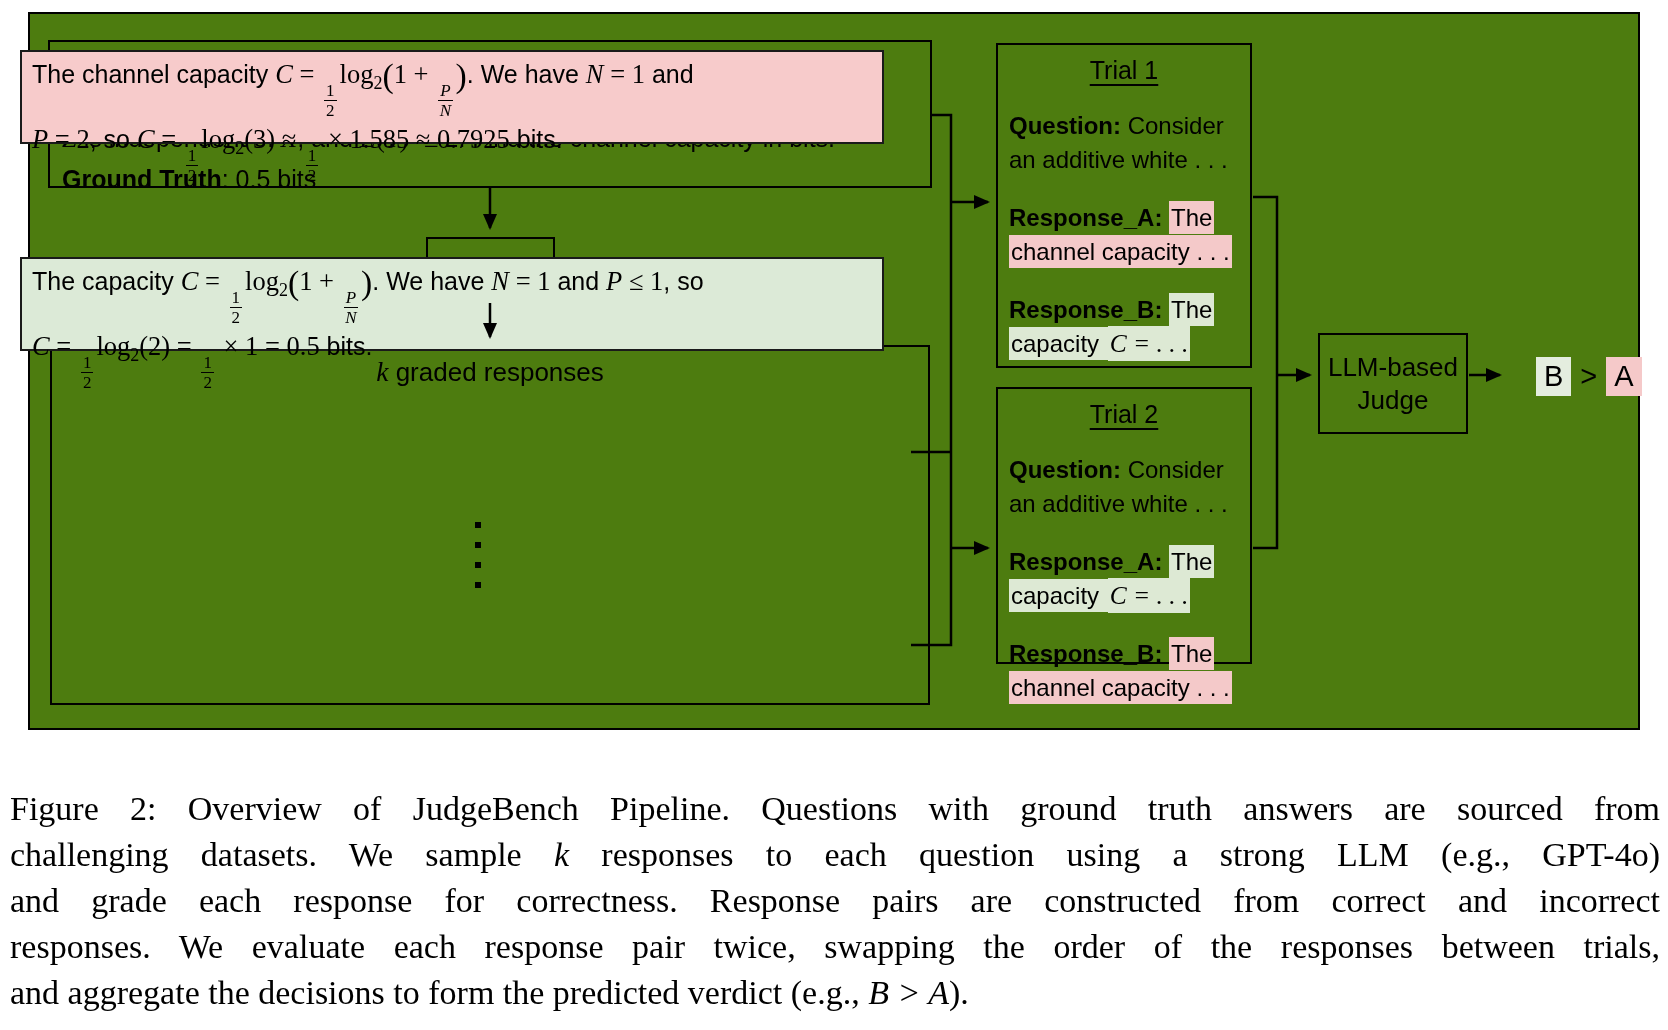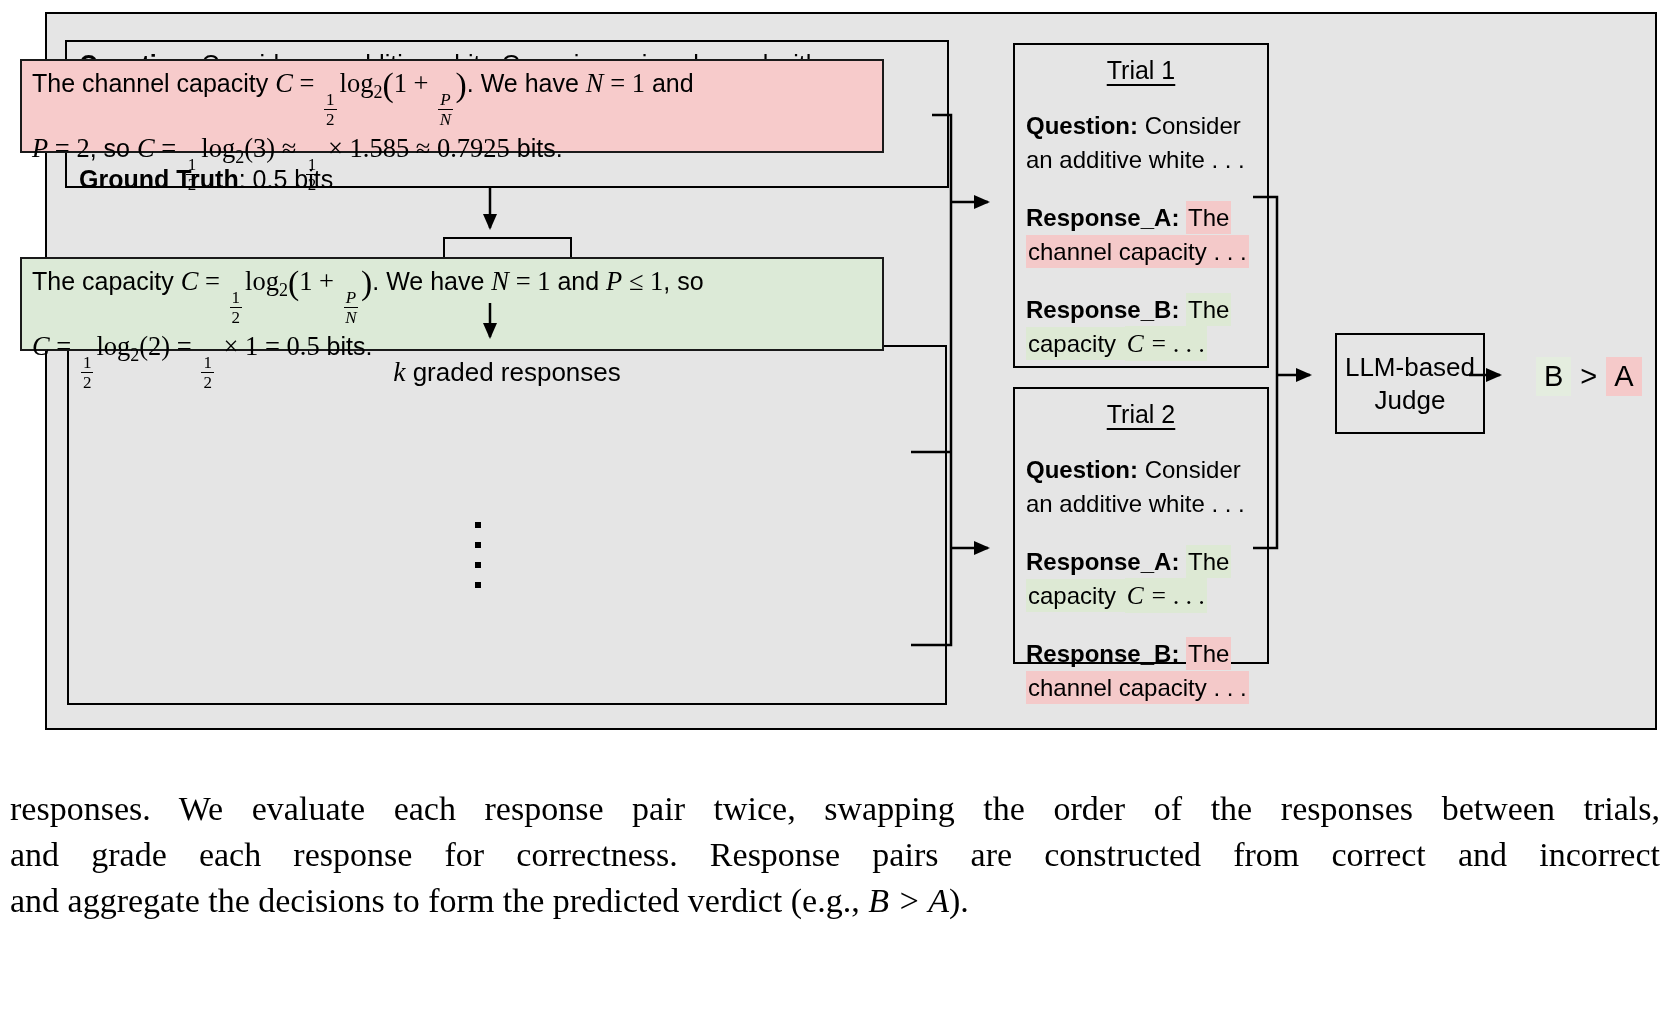--- a/index.html
+++ b/index.html
@@ -21,7 +21,7 @@
   #responses-title{position:absolute;left:0;right:0;top:9px;text-align:center;font-size:26px;}
   .resp-box{position:absolute;left:20px;width:840px;height:86px;border:2px solid #1a1a1a;
     padding:2px 10px;font-size:25px;line-height:40px;white-space:nowrap;}
-  #resp-incorrect{top:59px;background:var(--box_pink);}
+  #resp-incorrect{top:50px;background:var(--box_pink);}
   #resp-correct{top:257px;background:var(--box_green);}
   #dots{left:475px;top:522px;display:flex;flex-direction:column;gap:14px;}
   #dots i{width:6px;height:6px;background:#000;display:block;}

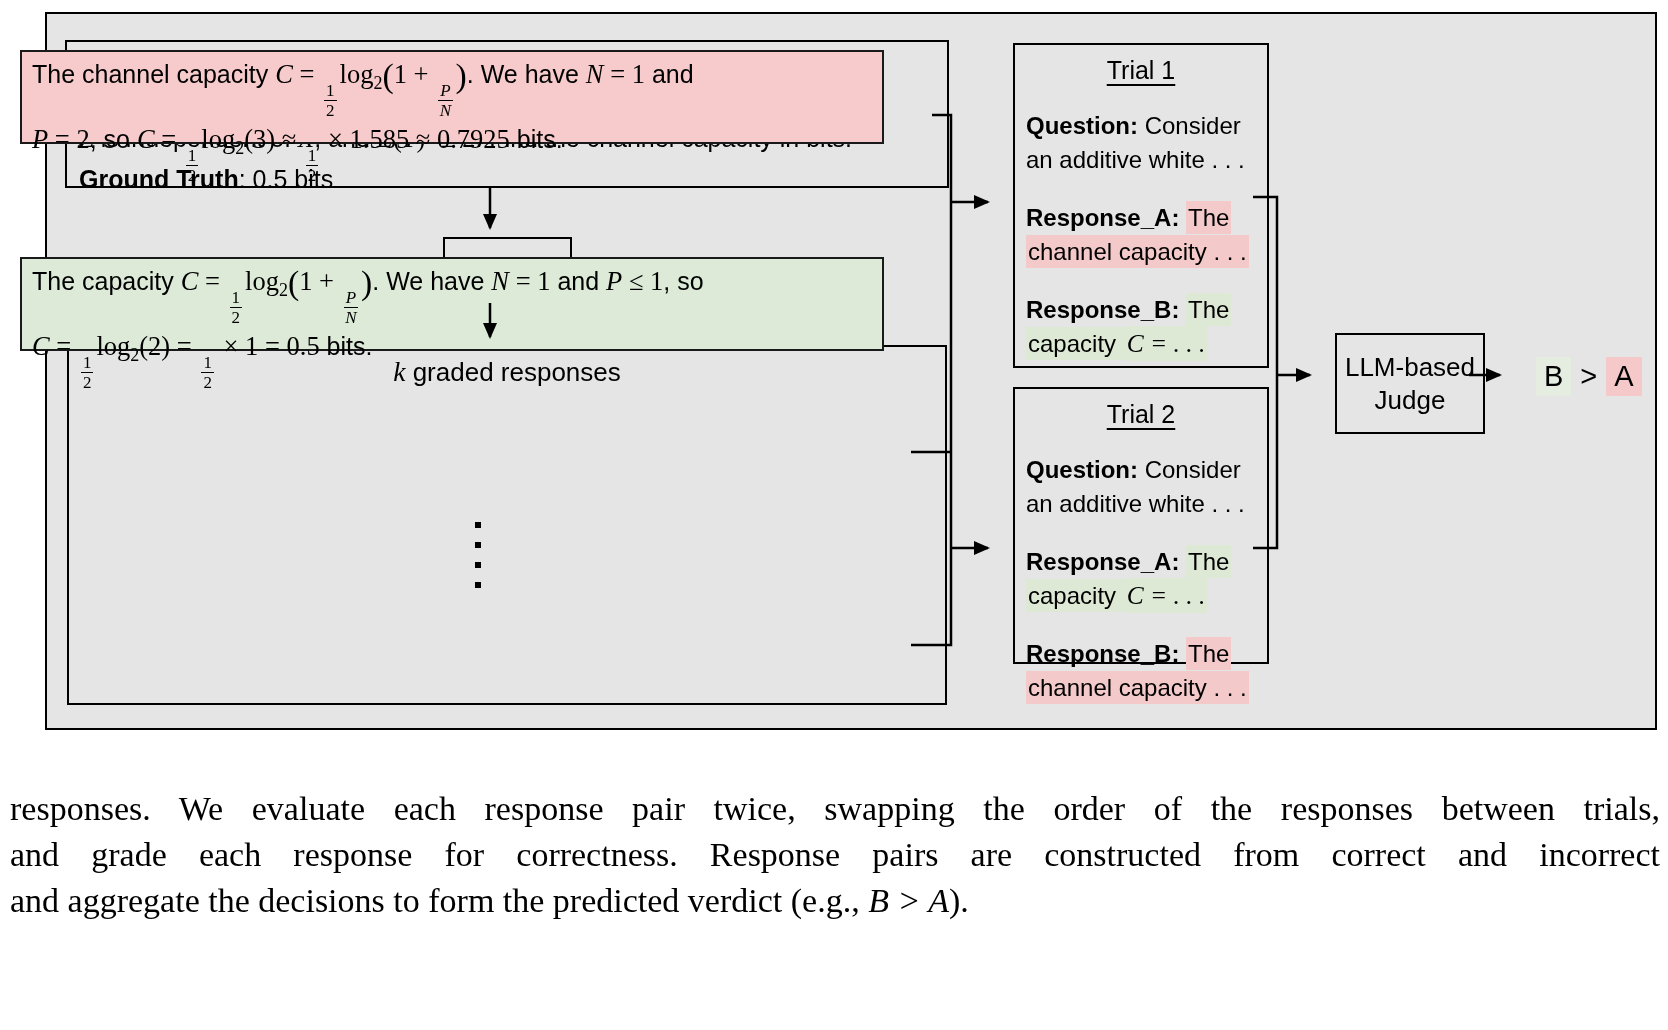--- a/index.html
+++ b/index.html
@@ -8,7 +8,7 @@
     font-family:"Liberation Sans",sans-serif;position:relative;overflow:hidden;
   }
   .abs{position:absolute;box-sizing:border-box;}
-  .box{position:absolute;box-sizing:border-box;border:2px solid #000;background:#e5e5e5;margin-left:17px;}
+  .box{position:absolute;box-sizing:border-box;border:2px solid #000;background:#4d7c0f;}
 
   
   #frame{left:28px;top:12px;width:1612px;height:718px;}

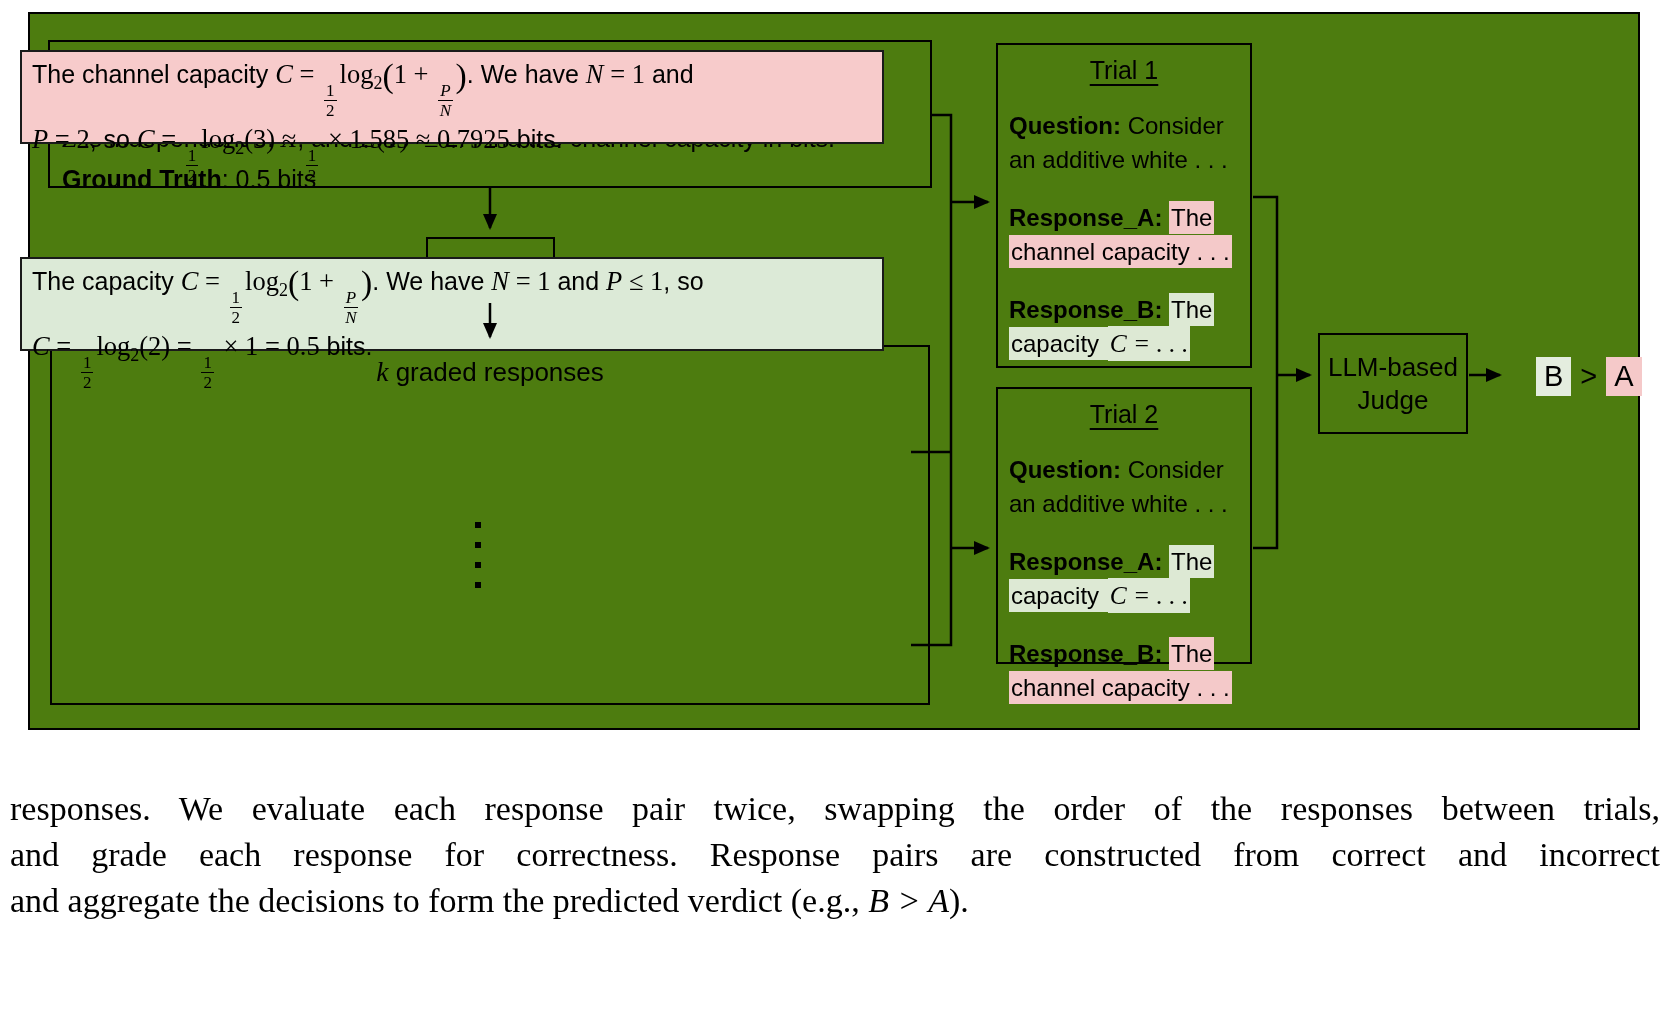--- a/index.html
+++ b/index.html
@@ -184,6 +184,7 @@
 </svg>
 
 <div class="abs" id="caption">
+  <div class="cap-line"><span class="s-c">Figure 2: Overview of JudgeBench Pipeline. Questions with ground truth answers are sourced from</span></div>
   <div class="cap-line"><span class="s-c">responses. We evaluate each response pair twice, swapping the order of the responses between trials,</span></div>
   <div class="cap-line"><span class="s-c">and grade each response for correctness. Response pairs are constructed from correct and incorrect</span></div>
   <div class="cap-line last"><span class="s-c">and aggregate the decisions to form the predicted verdict (e.g., </span><span class="s-ci">B &gt; A</span><span class="s-c">).</span></div>

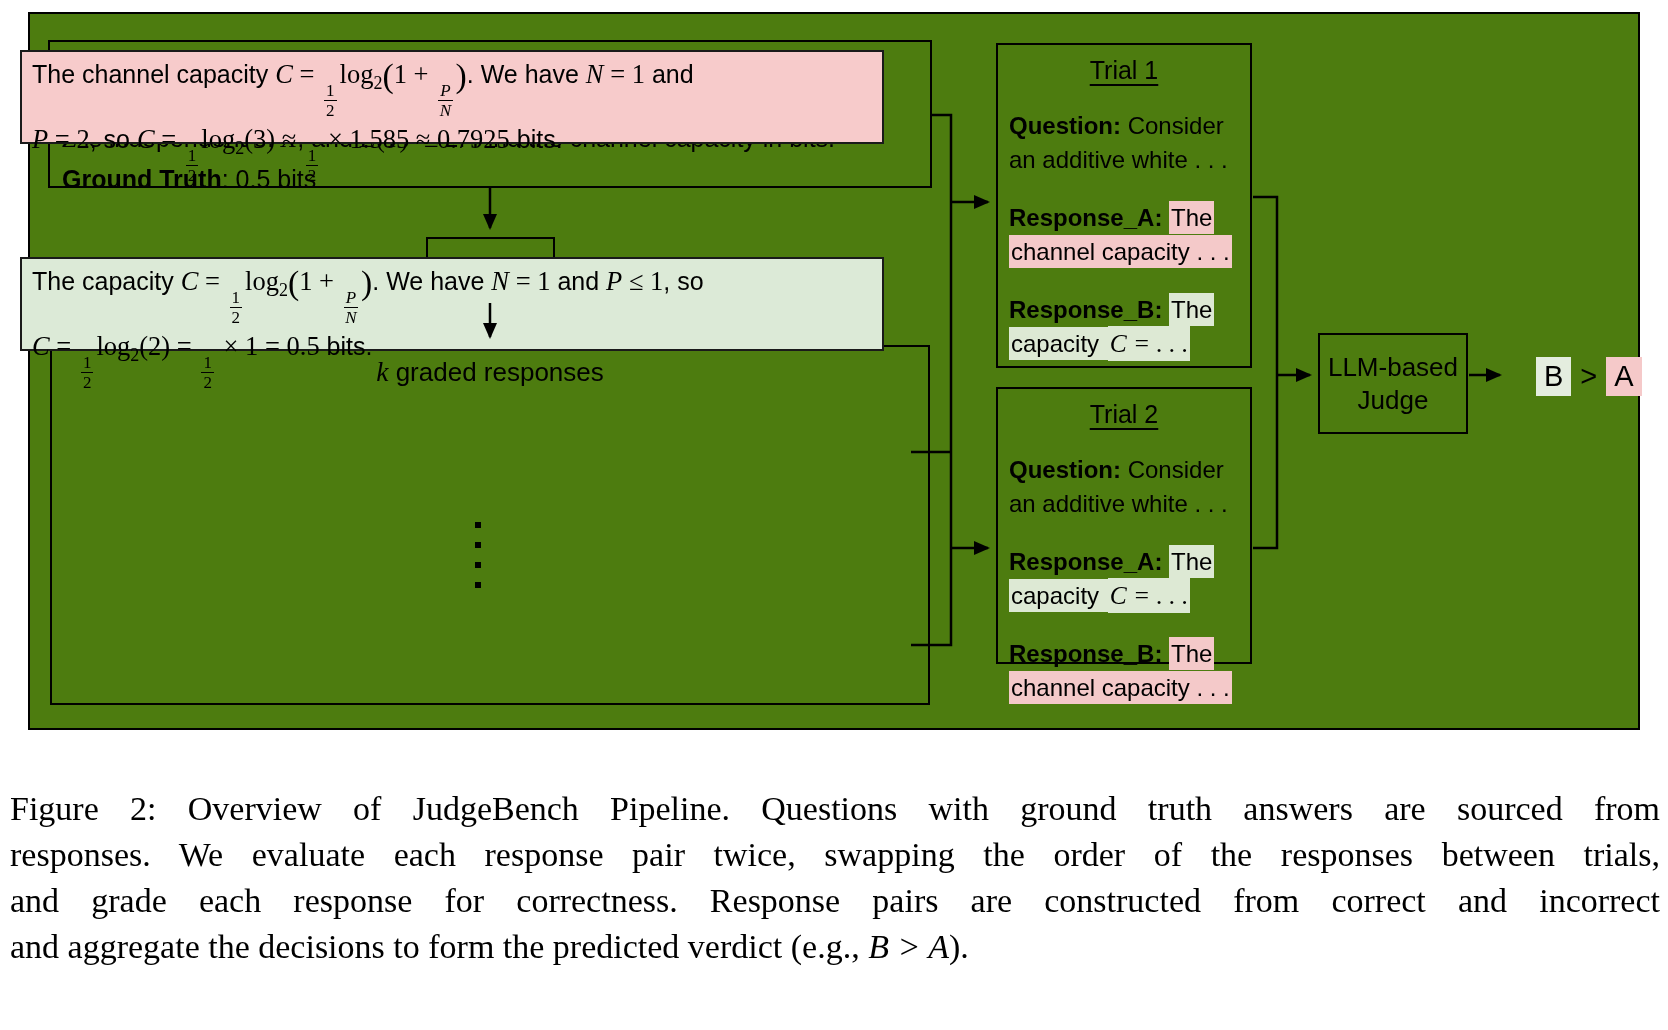--- a/index.html
+++ b/index.html
@@ -185,6 +185,7 @@
 
 <div class="abs" id="caption">
   <div class="cap-line"><span class="s-c">Figure 2: Overview of JudgeBench Pipeline. Questions with ground truth answers are sourced from</span></div>
+  <div class="cap-line"><span class="s-c">challenging datasets. We sample </span><span class="s-ci">k</span><span class="s-c"> responses to each question using a strong LLM (e.g., GPT-4o)</span></div>
   <div class="cap-line"><span class="s-c">responses. We evaluate each response pair twice, swapping the order of the responses between trials,</span></div>
   <div class="cap-line"><span class="s-c">and grade each response for correctness. Response pairs are constructed from correct and incorrect</span></div>
   <div class="cap-line last"><span class="s-c">and aggregate the decisions to form the predicted verdict (e.g., </span><span class="s-ci">B &gt; A</span><span class="s-c">).</span></div>

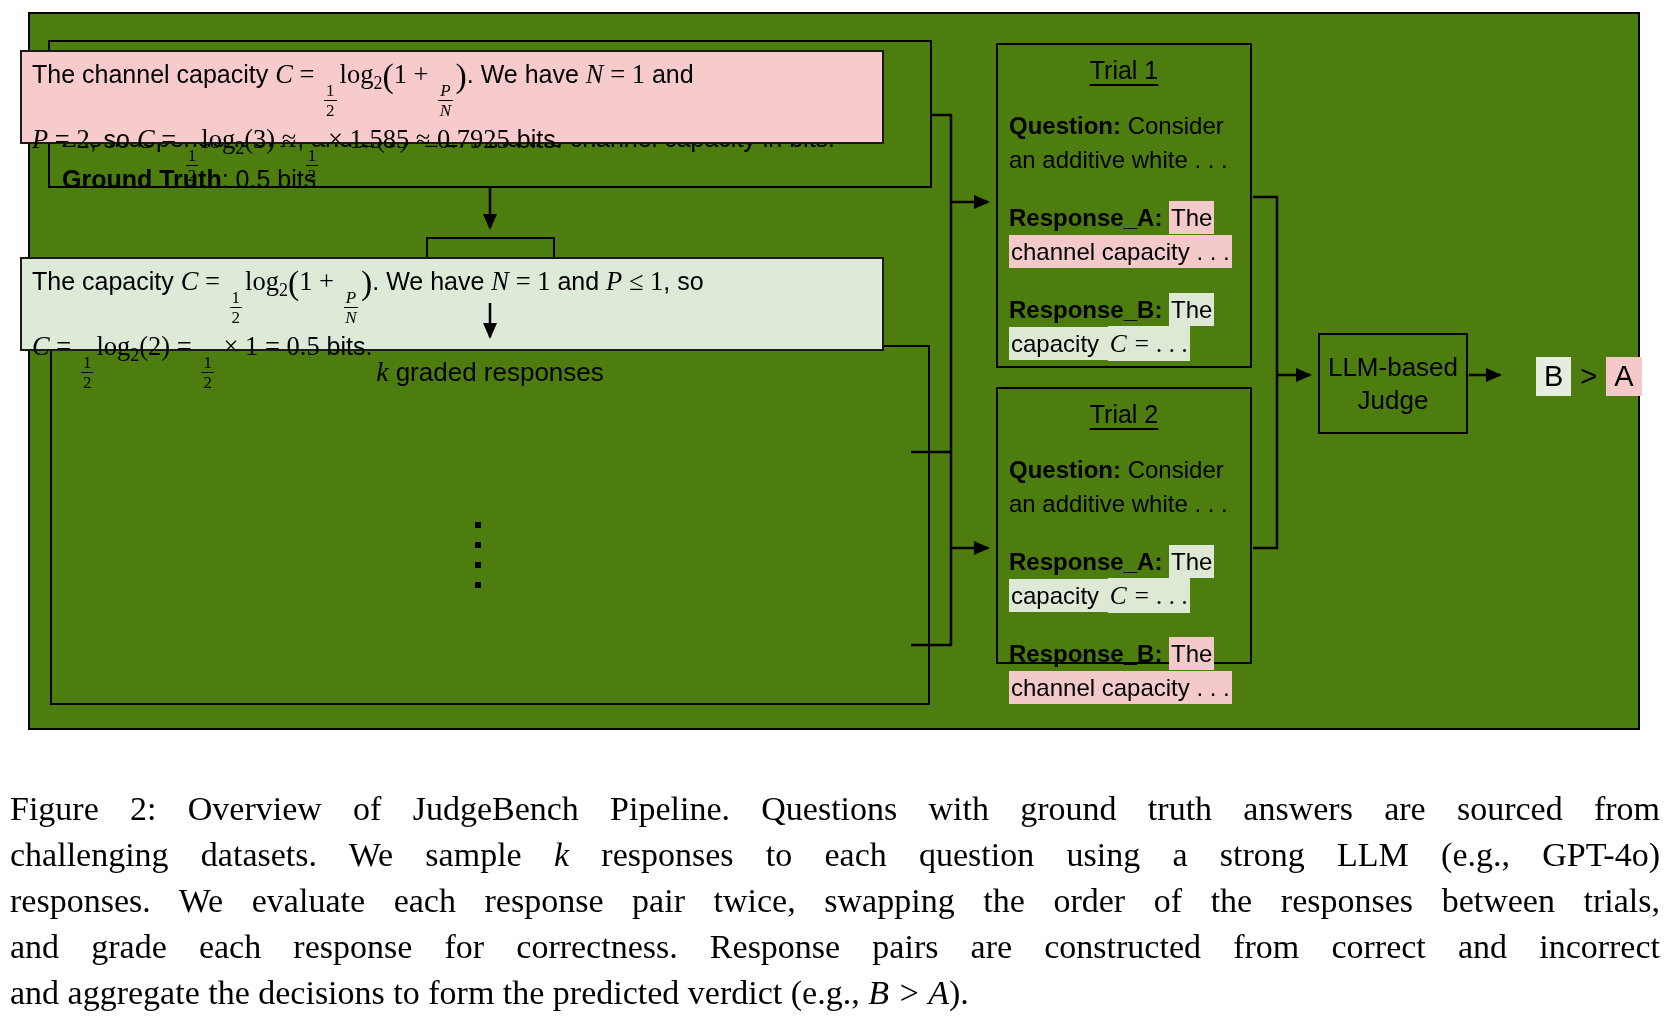--- a/index.html
+++ b/index.html
@@ -186,8 +186,8 @@
 <div class="abs" id="caption">
   <div class="cap-line"><span class="s-c">Figure 2: Overview of JudgeBench Pipeline. Questions with ground truth answers are sourced from</span></div>
   <div class="cap-line"><span class="s-c">challenging datasets. We sample </span><span class="s-ci">k</span><span class="s-c"> responses to each question using a strong LLM (e.g., GPT-4o)</span></div>
+  <div class="cap-line"><span class="s-c">and grade each response for correctness. Response pairs are constructed from correct and incorrect</span></div>
   <div class="cap-line"><span class="s-c">responses. We evaluate each response pair twice, swapping the order of the responses between trials,</span></div>
-  <div class="cap-line"><span class="s-c">and grade each response for correctness. Response pairs are constructed from correct and incorrect</span></div>
   <div class="cap-line last"><span class="s-c">and aggregate the decisions to form the predicted verdict (e.g., </span><span class="s-ci">B &gt; A</span><span class="s-c">).</span></div>
 </div>
 

